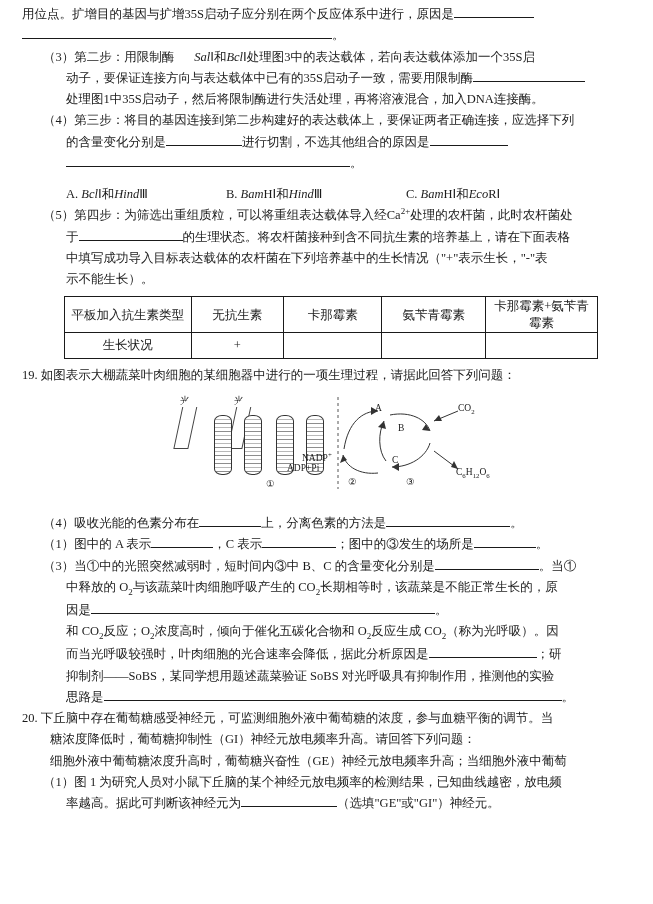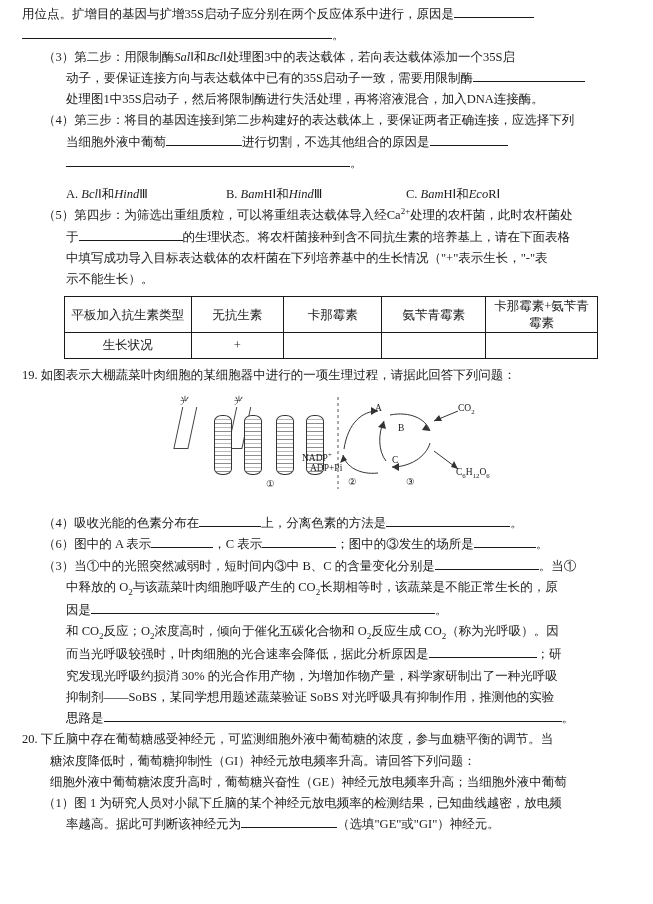--- a/index.html
+++ b/index.html
@@ -43,7 +43,7 @@
     vertical-align: baseline;
   }
   .it { font-style: italic; }
-  .nowrap { white-space: nowrap; }
+  .nowrap { white-space: nowrap; padding-left: 20px; }
 
   
   .choices {

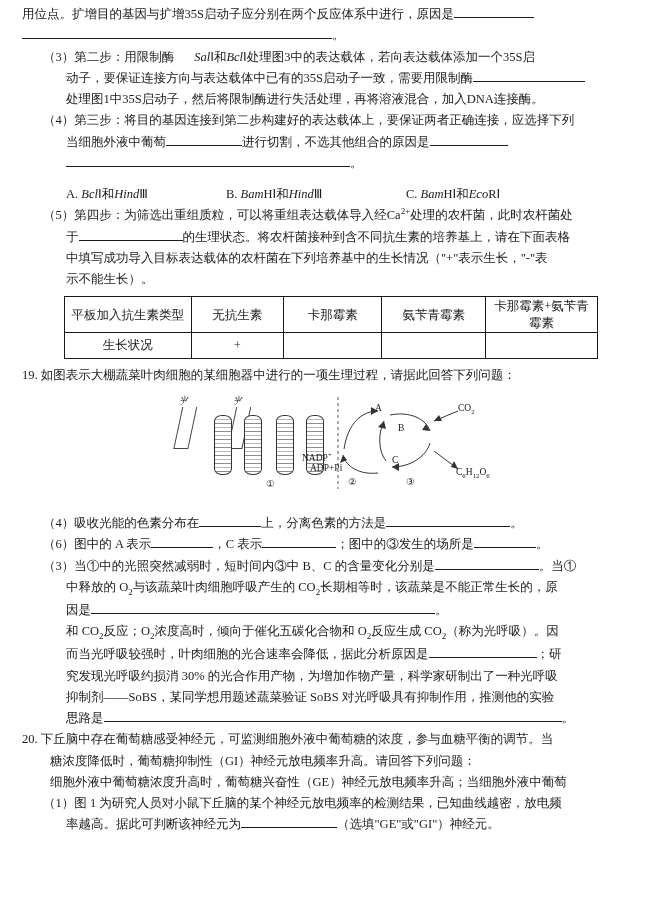--- a/index.html
+++ b/index.html
@@ -185,7 +185,7 @@
       <span>（4）第三步：将目的基因连接到第二步构建好的表达载体上，要保证两者正确连接，应选择下列</span>
     </p>
     <p class="indent-2">
-      <span>当细胞外液中葡萄</span><span class="blank" style="width:76px"></span><span>进行切割，不选其他组合的原因是</span><span class="blank" style="width:78px"></span>
+      <span>的含量变化分别是</span><span class="blank" style="width:76px"></span><span>进行切割，不选其他组合的原因是</span><span class="blank" style="width:78px"></span>
     </p>
     <p class="indent-2">
       <span class="blank" style="width:284px"></span><span>。</span>

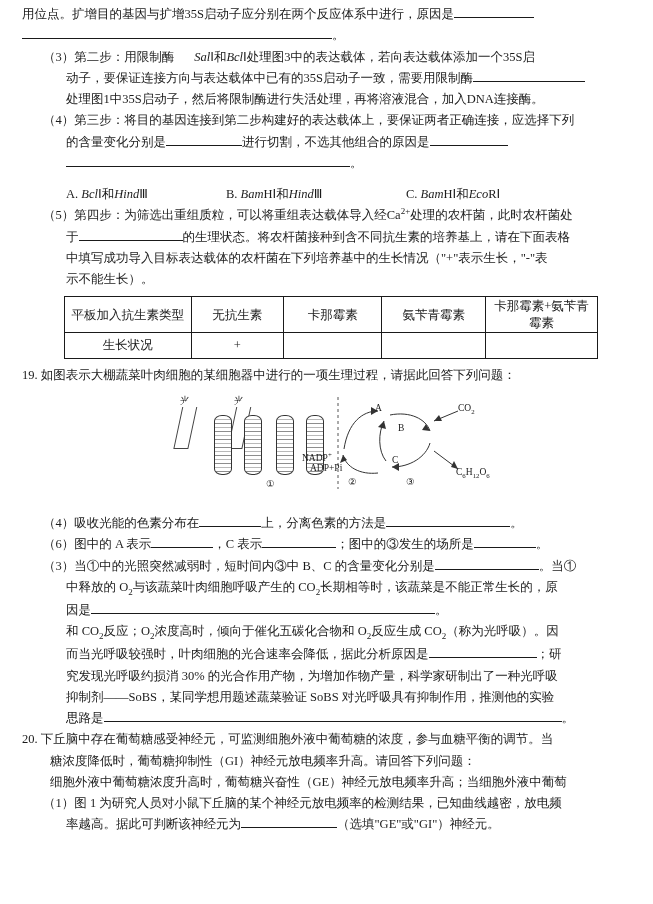--- a/index.html
+++ b/index.html
@@ -281,7 +281,7 @@
         <div class="fig-text" style="left:294px; top:78px;"><span>C</span><span class="sub">6</span><span>H</span><span class="sub">12</span><span>O</span><span class="sub">6</span></div>
 
         <div class="fig-text" style="left:140px; top:62px;"><span>NADP</span><span class="sup">+</span></div>
-        <div class="fig-text" style="left:148px; top:74px;text-align:right;">ADP+Pi</div>
+        <div class="fig-text" style="left:125px; top:74px;text-align:right;">ADP+Pi</div>
 
         <div class="fig-text" style="left:104px; top:90px;">①</div>
         <div class="fig-text" style="left:186px; top:88px;">②</div>

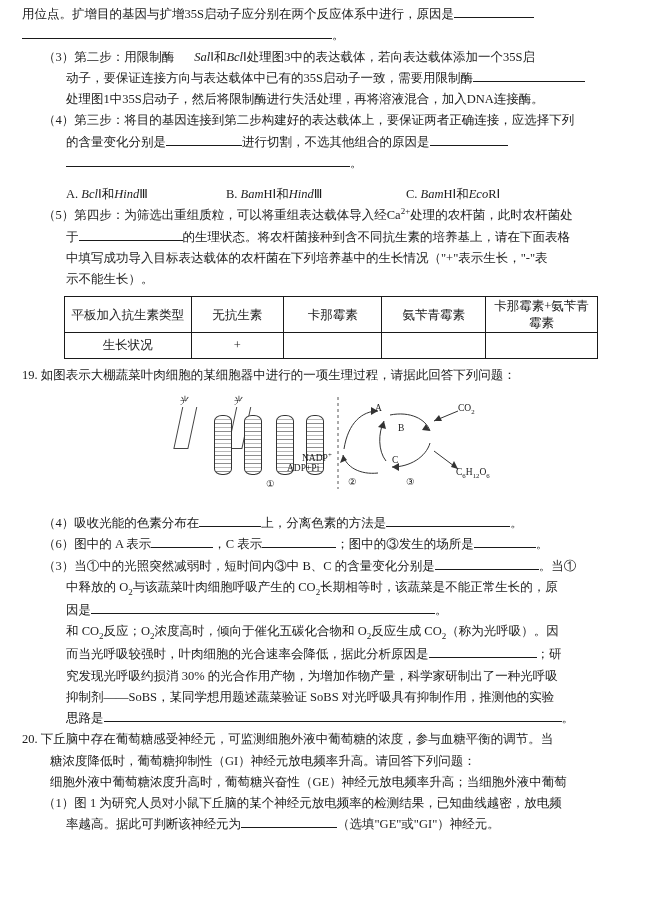--- a/index.html
+++ b/index.html
@@ -294,7 +294,7 @@
     </p>
 
     <p class="hang-sub">
-      <span>（6）图中的 A 表示</span><span class="blank" style="width:62px"></span><span>，C 表示</span><span class="blank" style="width:74px"></span><span>；图中的③发生的场所是</span><span class="blank" style="width:62px"></span><span>。</span>
+      <span>（1）图中的 A 表示</span><span class="blank" style="width:62px"></span><span>，C 表示</span><span class="blank" style="width:74px"></span><span>；图中的③发生的场所是</span><span class="blank" style="width:62px"></span><span>。</span>
     </p>
 
     <p class="hang-sub">

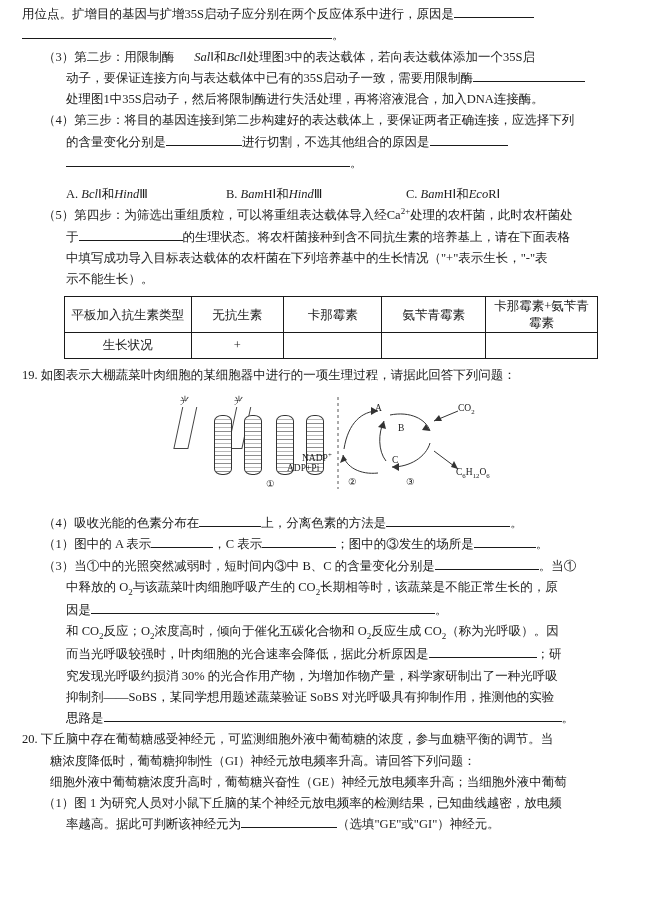--- a/index.html
+++ b/index.html
@@ -314,9 +314,6 @@
       <span>而当光呼吸较强时，叶肉细胞的光合速率会降低，据此分析原因是</span><span class="blank" style="width:108px"></span><span>；研</span>
     </p>
     <p class="indent-2">
-      <span>究发现光呼吸约损消 30% 的光合作用产物，为增加作物产量，科学家研制出了一种光呼吸</span>
-    </p>
-    <p class="indent-2">
       <span>抑制剂——SoBS，某同学想用题述蔬菜验证 SoBS 对光呼吸具有抑制作用，推测他的实验</span>
     </p>
     <p class="indent-2">

